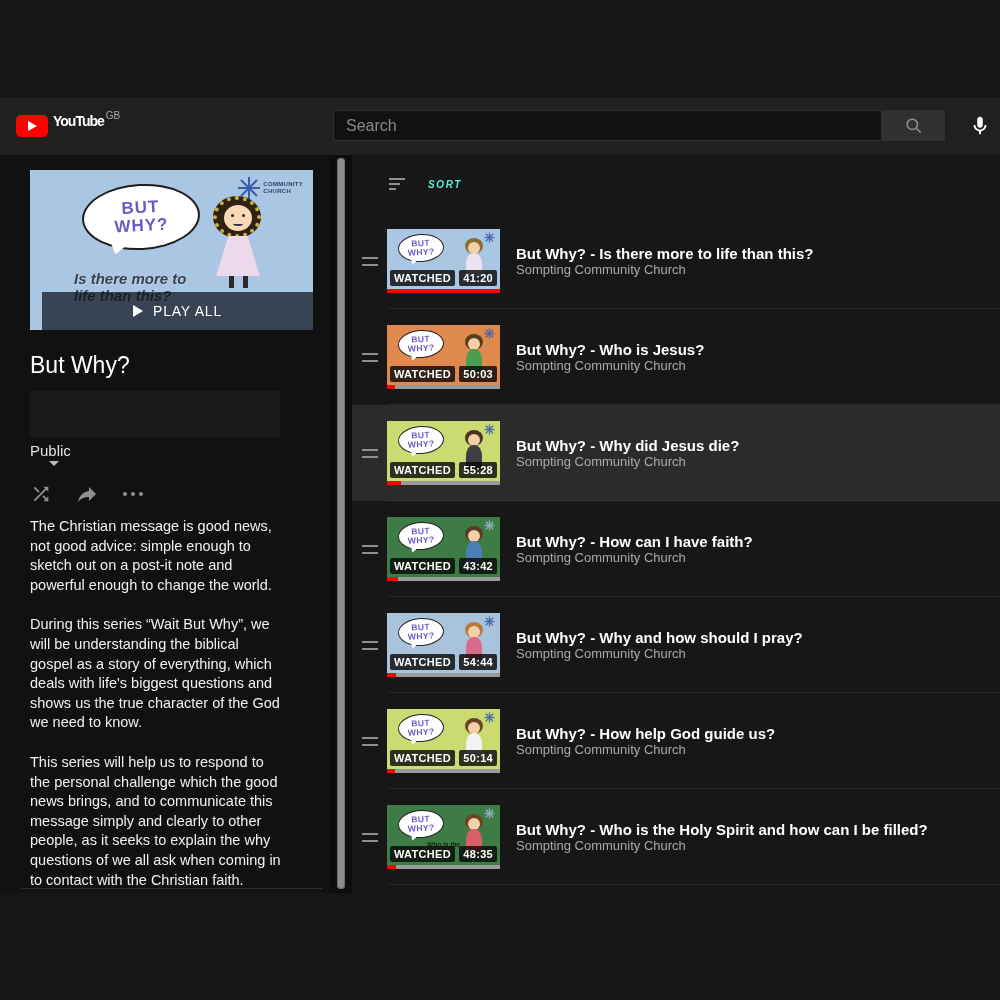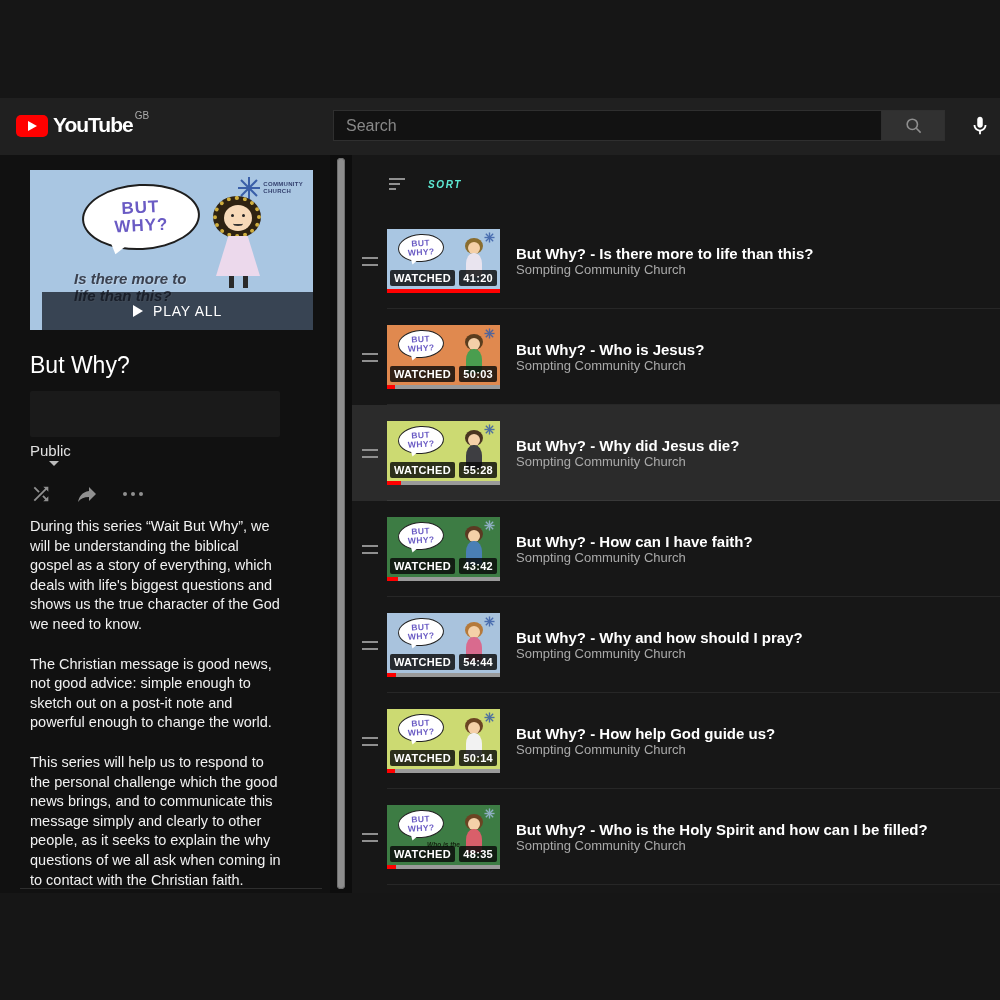--- a/index.html
+++ b/index.html
@@ -12,7 +12,7 @@
   .logo-wrap { position:absolute; left:16px; top:14px; display:flex; align-items:flex-start; cursor:pointer; }
   .logo-mark { width:32px; height:22px; background:#ff0000; border-radius:5px; position:relative; margin-top:3px; }
   .logo-mark::after { content:""; position:absolute; left:12px; top:6px; border-left:9px solid #fff; border-top:5px solid transparent; border-bottom:5px solid transparent; }
-  .logo-text { color:#fff; font-size:21px; font-weight:bold; letter-spacing:-1px; margin-left:5px; margin-top:1px; }
+  .logo-text { color:#fff; font-size:14px; font-weight:bold; letter-spacing:-1px; margin-left:5px; margin-top:1px; }
   .logo-region { color:#aaa; font-size:10px; margin-left:2px; margin-top:-2px; letter-spacing:0; }
   .search-area { position:absolute; left:333px; top:12px; display:flex; align-items:center; }
   .search-input { width:549px; height:31px; background:#121212; border:1px solid #2f2f2f; color:#ddd; font-size:16px; padding:0 12px; outline:none; font-family:"Liberation Sans", sans-serif; }

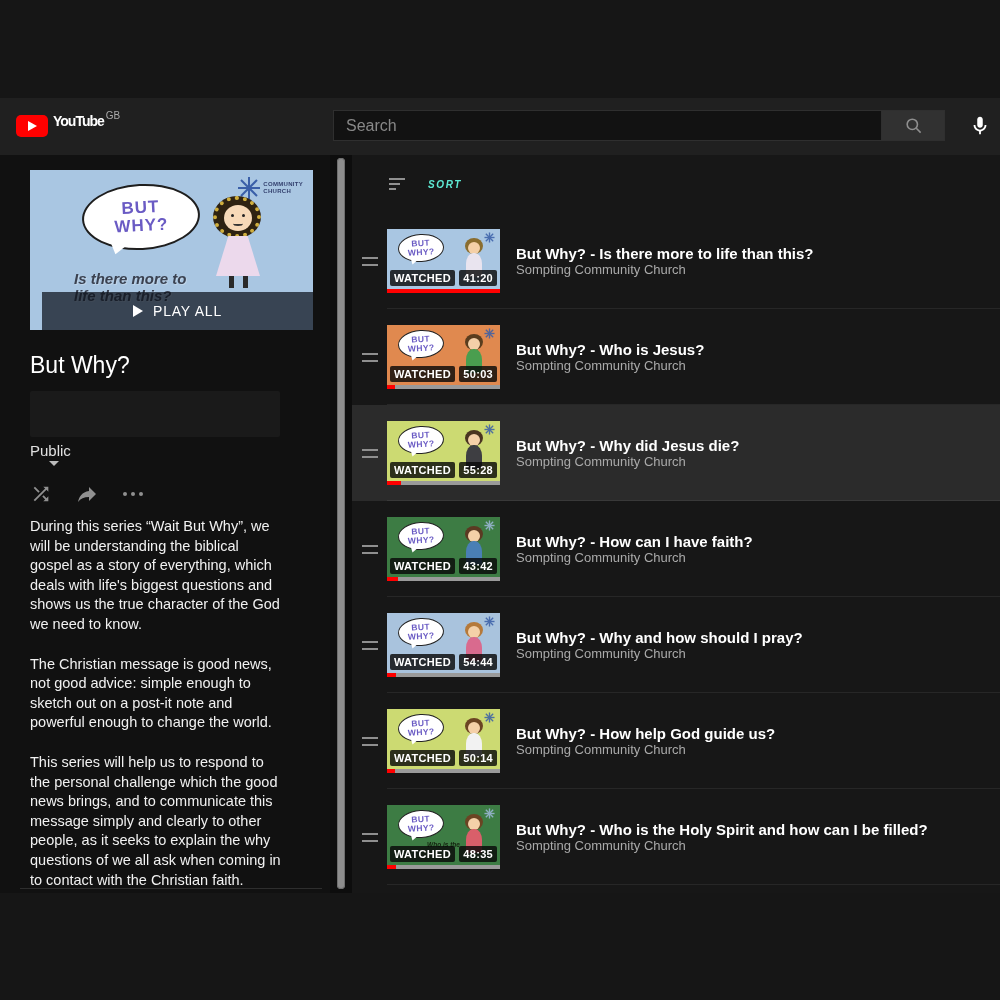--- a/index.html
+++ b/index.html
@@ -204,8 +204,8 @@
       </div>
 
       <div class="pl-desc">
+        <p>The Christian message is good news, not good advice: simple enough to sketch out on a post-it note and powerful enough to change the world.</p>
         <p>During this series “Wait But Why”, we will be understanding the biblical gospel as a story of everything, which deals with life's biggest questions and shows us the true character of the God we need to know.</p>
-        <p>The Christian message is good news, not good advice: simple enough to sketch out on a post-it note and powerful enough to change the world.</p>
         <p>This series will help us to respond to the personal challenge which the good news brings, and to communicate this message simply and clearly to other people, as it seeks to explain the why questions of we all ask when coming in to contact with the Christian faith.</p>
       </div>
 

